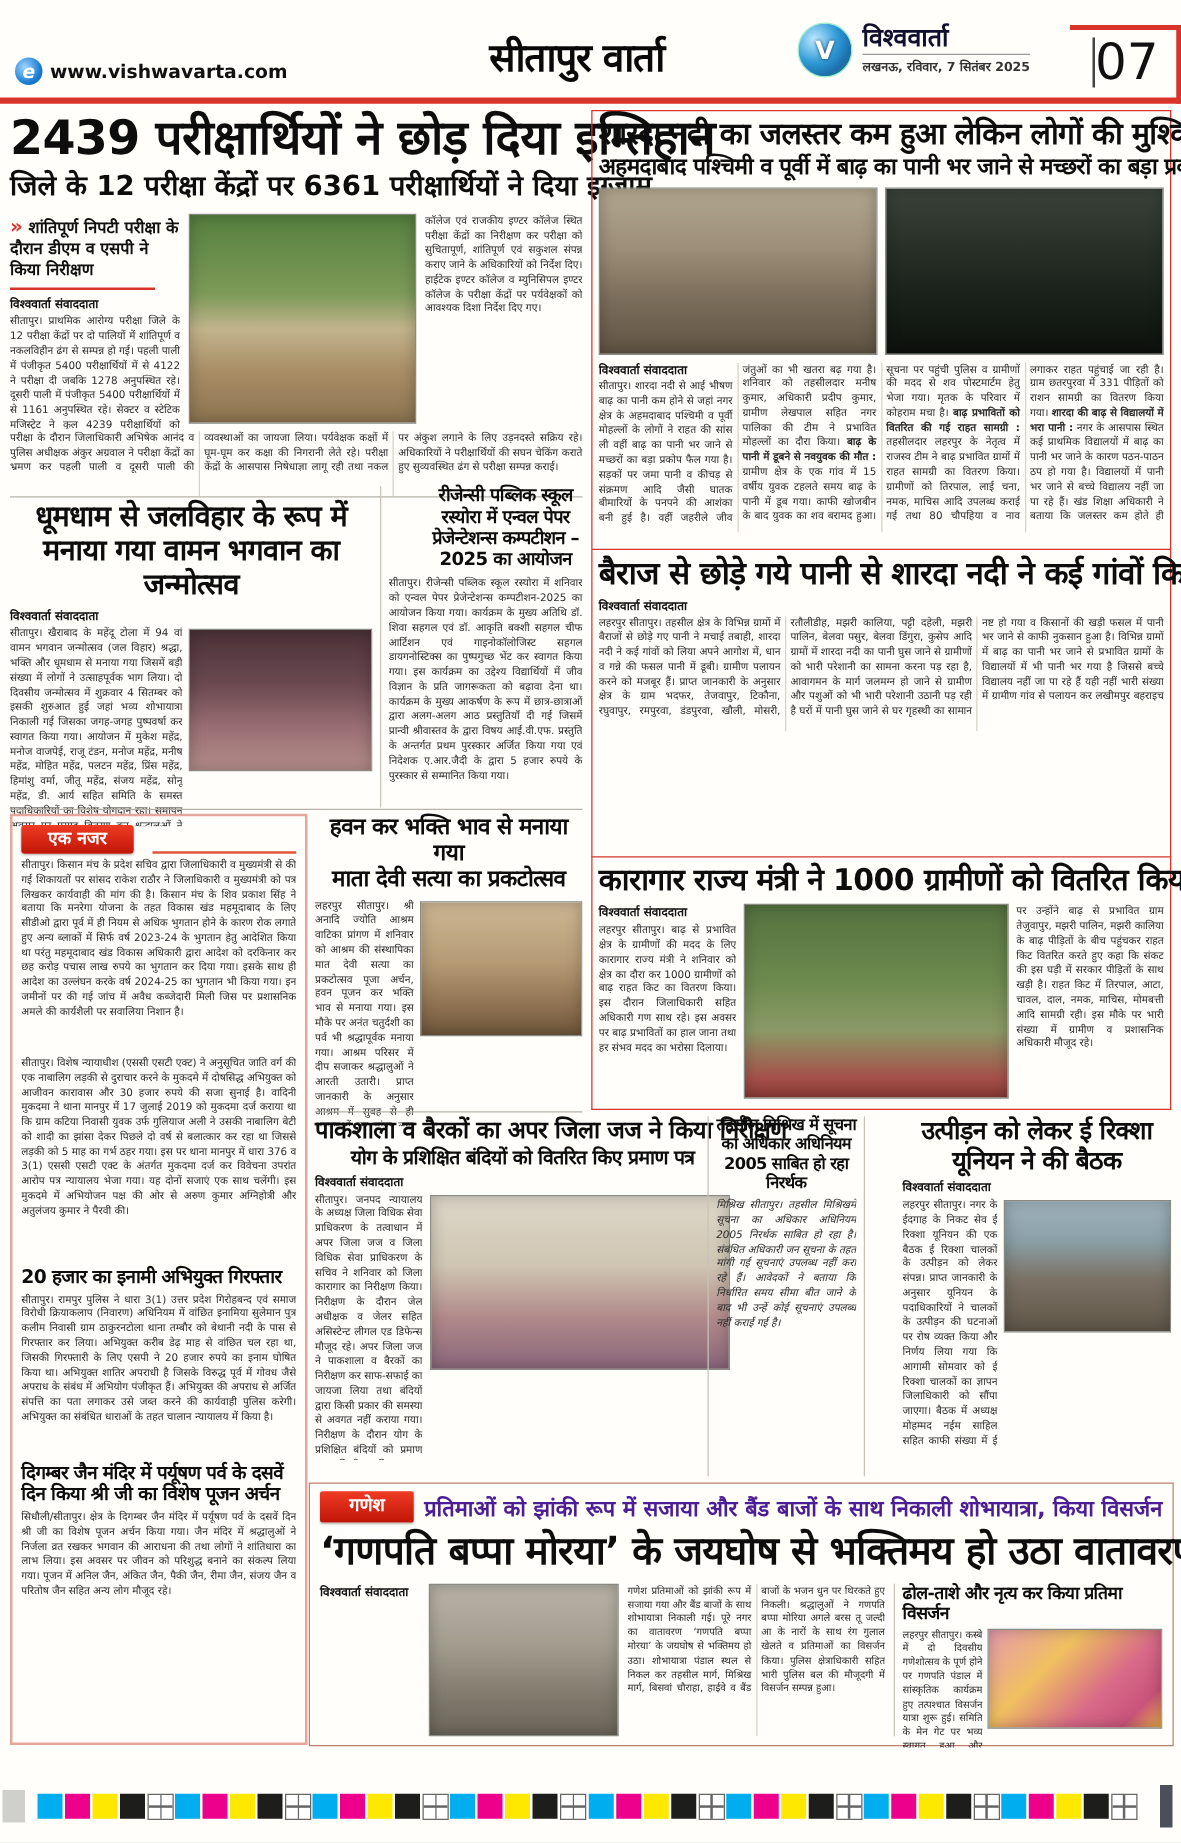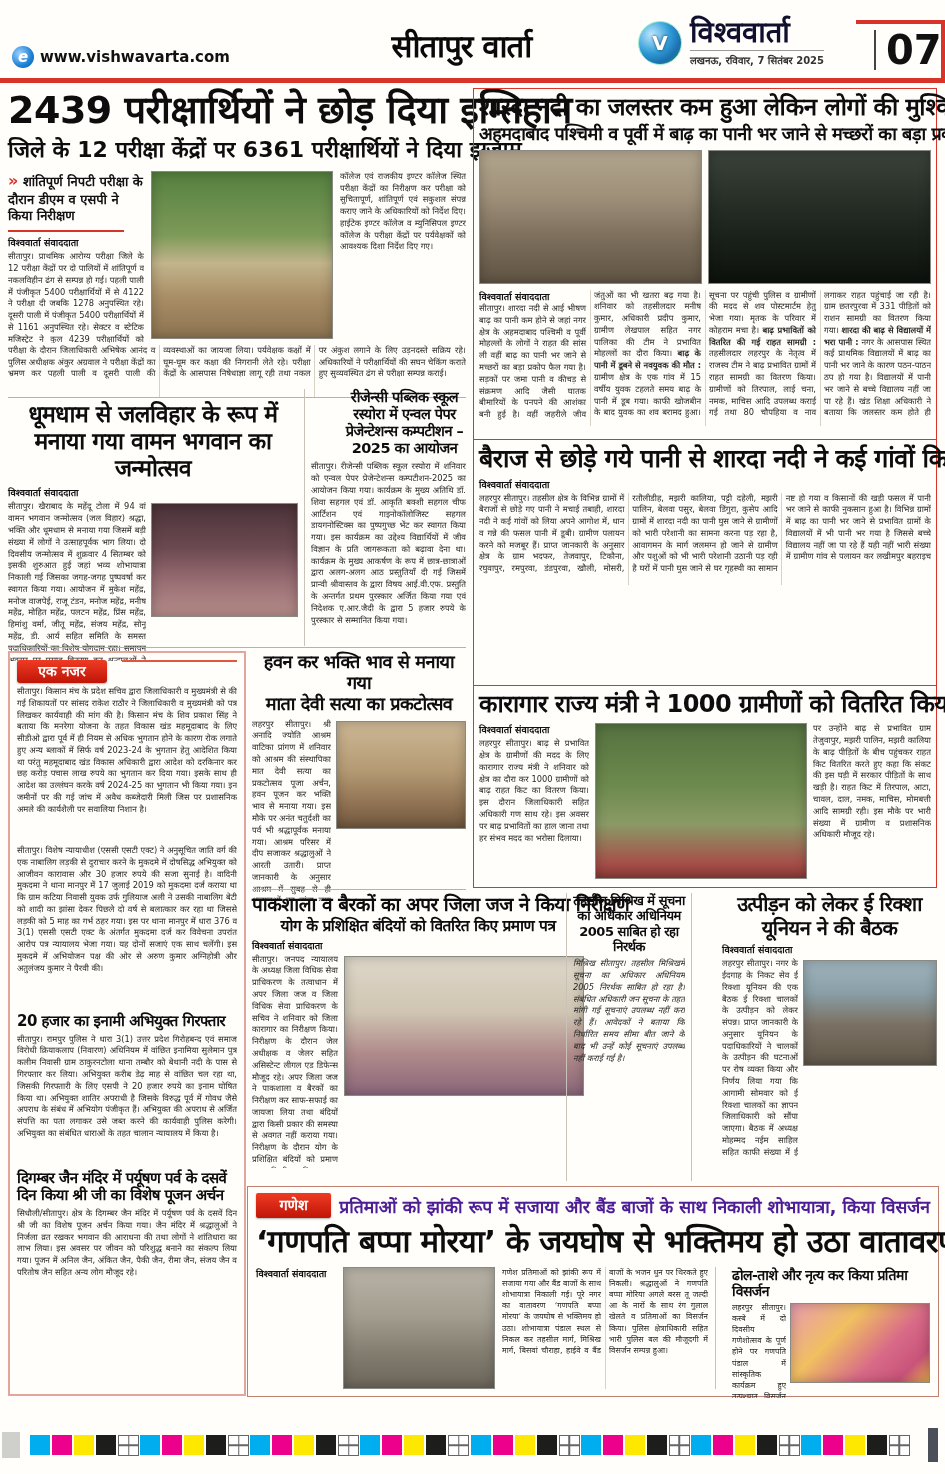--- a/index.html
+++ b/index.html
@@ -17,7 +17,7 @@
      background:radial-gradient(circle at 30% 30%,#bfe8ff,#2e9ad6 45%,#1c6fae 70%,#2f8f4e);
      position:relative;border:1px solid #9ec;}
   .globe span{position:absolute;inset:0;text-align:center;line-height:42px;color:#fff;font-weight:bold;font-size:20px;text-shadow:0 0 3px #135;}
-  .brand-name{font-size:29px;font-weight:bold;color:#10102e;line-height:1;}
+  .brand-name{font-size:20px;font-weight:bold;color:#10102e;line-height:1;}
   .brand-date{font-size:10px;font-weight:bold;color:#333;border-top:1px solid #999;margin-top:3px;padding-top:2px;}
   .pagenum{font-size:40px;font-weight:bold;color:#111;border-left:2px solid #444;padding-left:10px;line-height:1;}
   .red{background:#d8342a;}

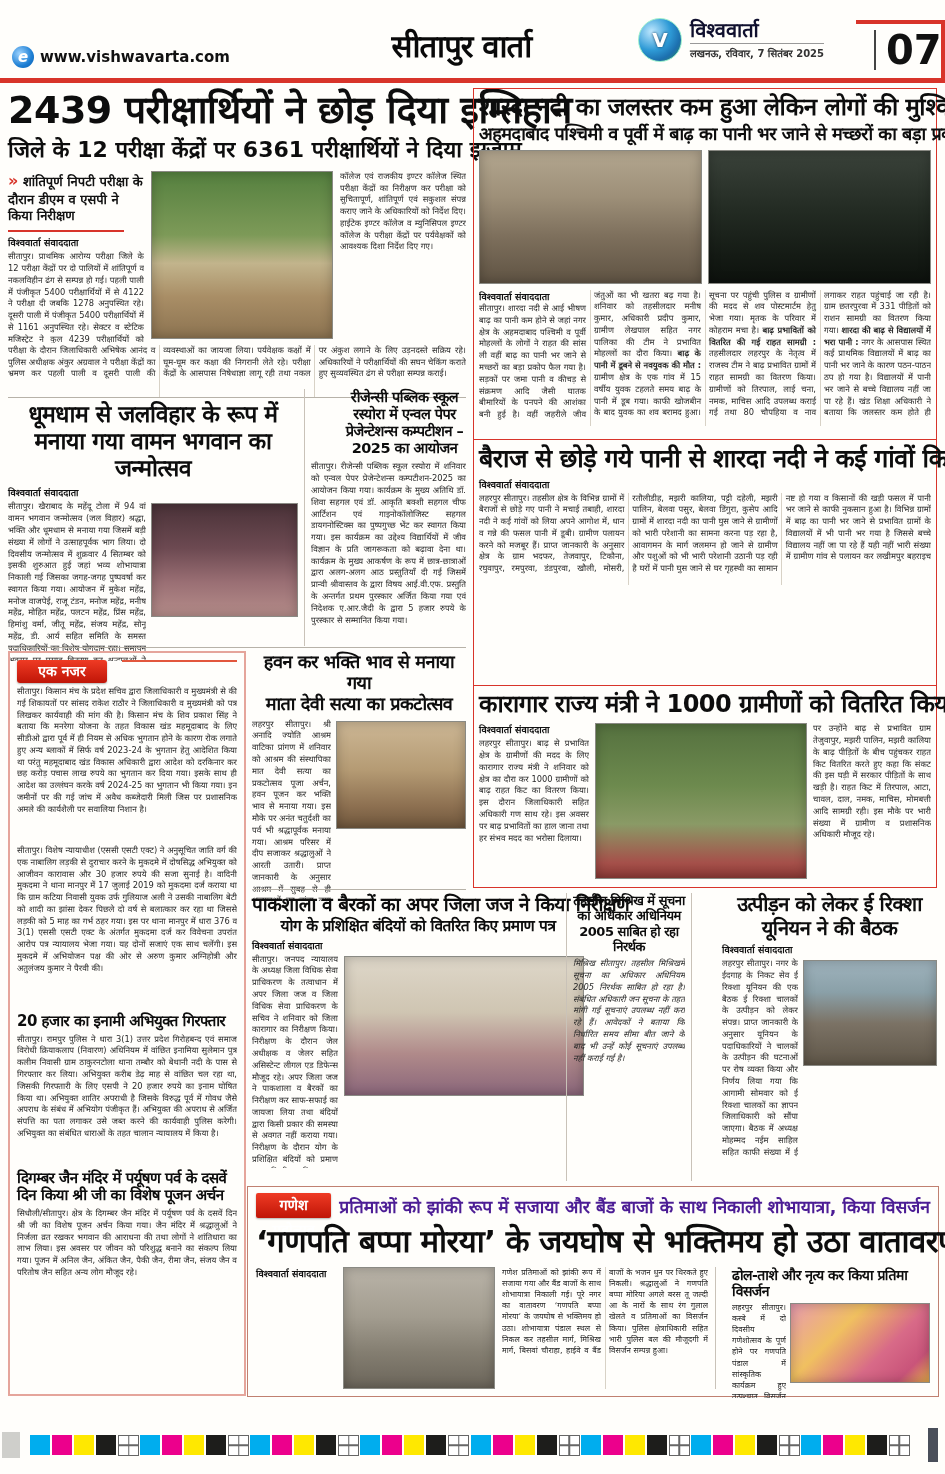--- a/index.html
+++ b/index.html
@@ -19,7 +19,7 @@
   .globe span{position:absolute;inset:0;text-align:center;line-height:42px;color:#fff;font-weight:bold;font-size:20px;text-shadow:0 0 3px #135;}
   .brand-name{font-size:20px;font-weight:bold;color:#10102e;line-height:1;}
   .brand-date{font-size:10px;font-weight:bold;color:#333;border-top:1px solid #999;margin-top:3px;padding-top:2px;}
-  .pagenum{font-size:40px;font-weight:bold;color:#111;border-left:2px solid #444;padding-left:10px;line-height:1;}
+  .pagenum{font-size:40px;font-weight:normal;color:#111;border-left:2px solid #444;line-height:1;}
   .red{background:#d8342a;}
   
   .hl{font-weight:bold;color:#0d0d0d;text-align:center;line-height:1.18;letter-spacing:-.5px;}

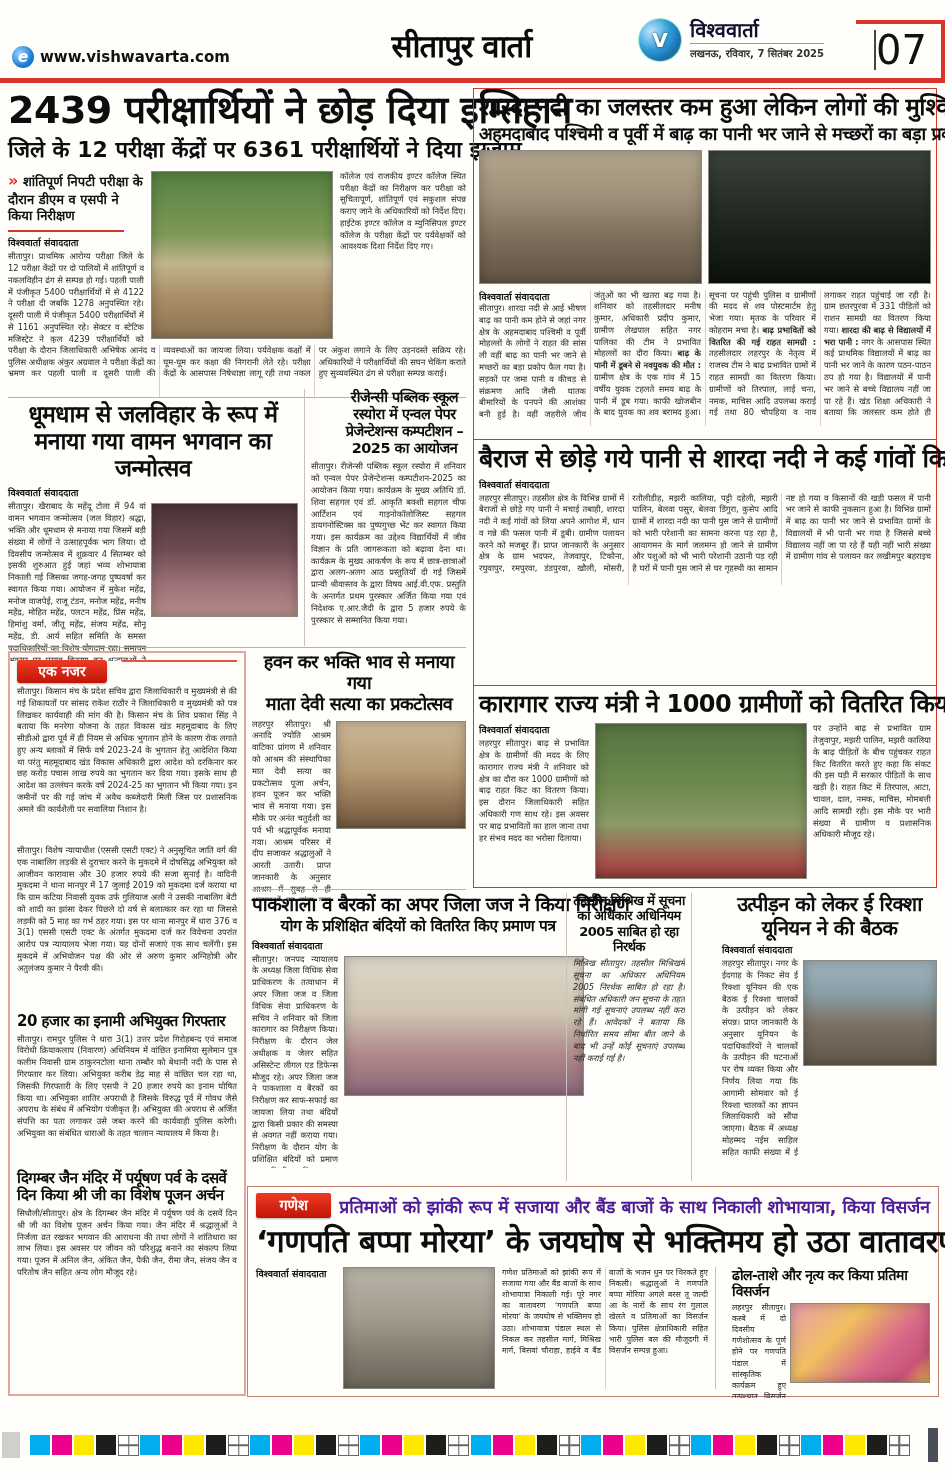--- a/index.html
+++ b/index.html
@@ -108,7 +108,7 @@
   <div class="abs sep-h" style="left:8px;top:647px;width:458px;"></div>
 
   <div class="abs" style="left:8px;top:651px;width:238px;height:745px;border:2px solid #e5a59b;padding:7px;">
-    <div style="display:flex;align-items:flex-start;gap:15px;">
+    <div style="display:flex;align-items:flex-end;gap:15px;">
       <div class="badge" style="width:90px;height:23px;line-height:23px;font-size:14px;">एक नजर</div>
       <div style="flex:1;height:2px;background:#e2563c;"></div>
     </div>

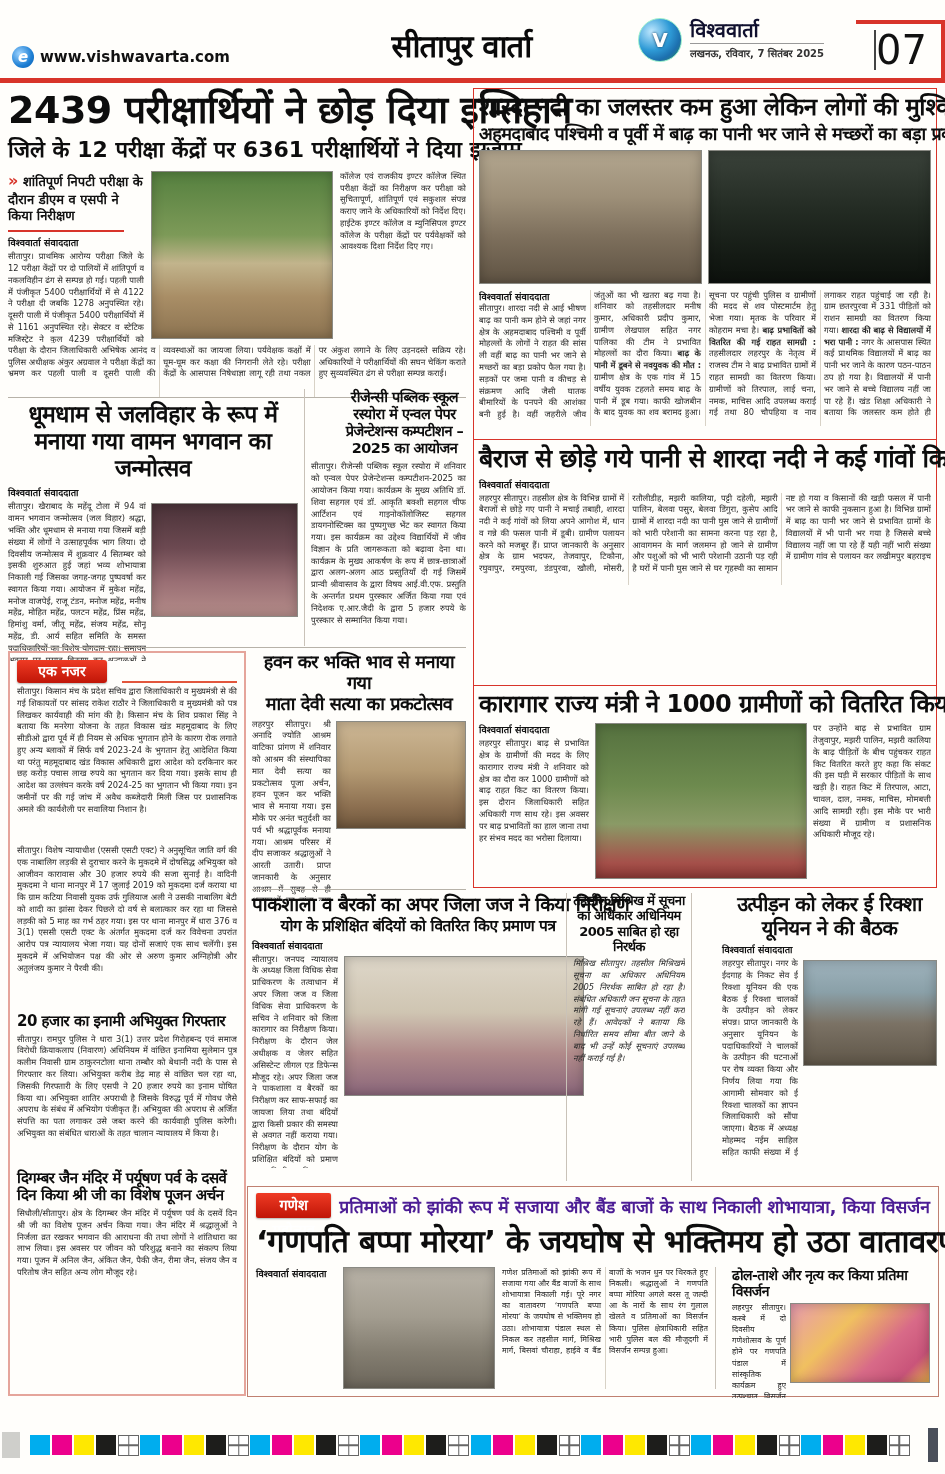--- a/index.html
+++ b/index.html
@@ -215,7 +215,7 @@
       <div class="photo" style="width:150px;flex:none;background:
            linear-gradient(180deg,#b9b3a8 0%,#a39d90 40%,#847e71 70%,#6b655a 100%);"></div>
       <div class="body-txt cols2" style="width:206px;flex:none;font-size:7.9px;">गणेश प्रतिमाओं को झांकी रूप में सजाया गया और बैंड बाजों के साथ शोभायात्रा निकाली गई। पूरे नगर का वातावरण ‘गणपति बप्पा मोरया’ के जयघोष से भक्तिमय हो उठा। शोभायात्रा पंडाल स्थल से निकल कर तहसील मार्ग, मिश्रिख मार्ग, बिसवां चौराहा, हाईवे व बैंड बाजों के भजन धुन पर थिरकते हुए निकली। श्रद्धालुओं ने गणपति बप्पा मोरिया अगले बरस तू जल्दी आ के नारों के साथ रंग गुलाल खेलते व प्रतिमाओं का विसर्जन किया। पुलिस क्षेत्राधिकारी सहित भारी पुलिस बल की मौजूदगी में विसर्जन सम्पन्न हुआ।</div>
-      <div style="flex:1;border-left:1px solid #c9c2b8;padding-left:16px;">
+      <div style="flex:1;border-left:1px solid #c9c2b8;padding-left:6px;">
         <div class="hl" style="font-size:14px;text-align:left;">ढोल-ताशे और नृत्य कर किया प्रतिमा विसर्जन</div>
         <div style="overflow:hidden;margin-top:2px;height:96px;">
           <div class="photo" style="float:right;width:138px;height:78px;margin:1px 0 3px 4px;background:

